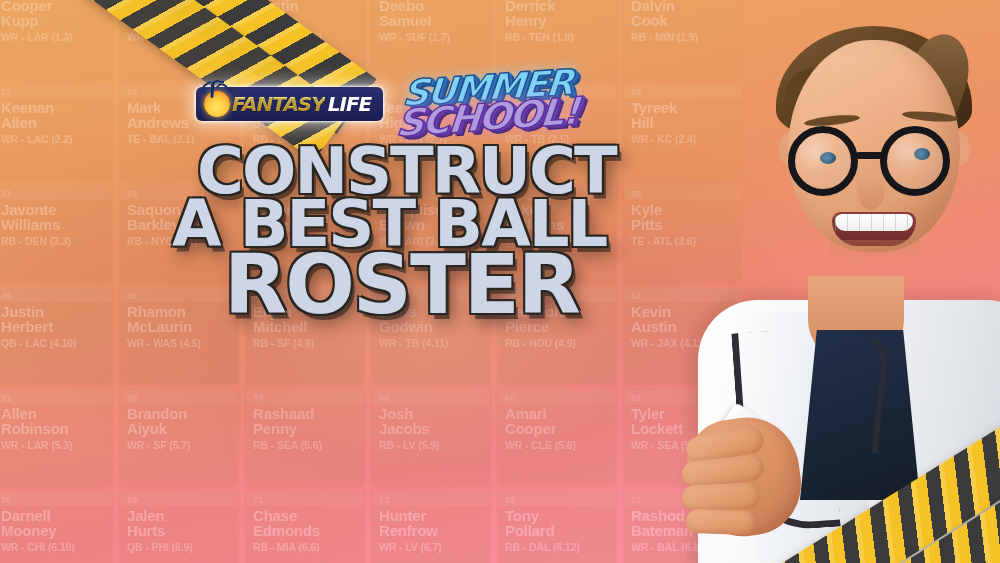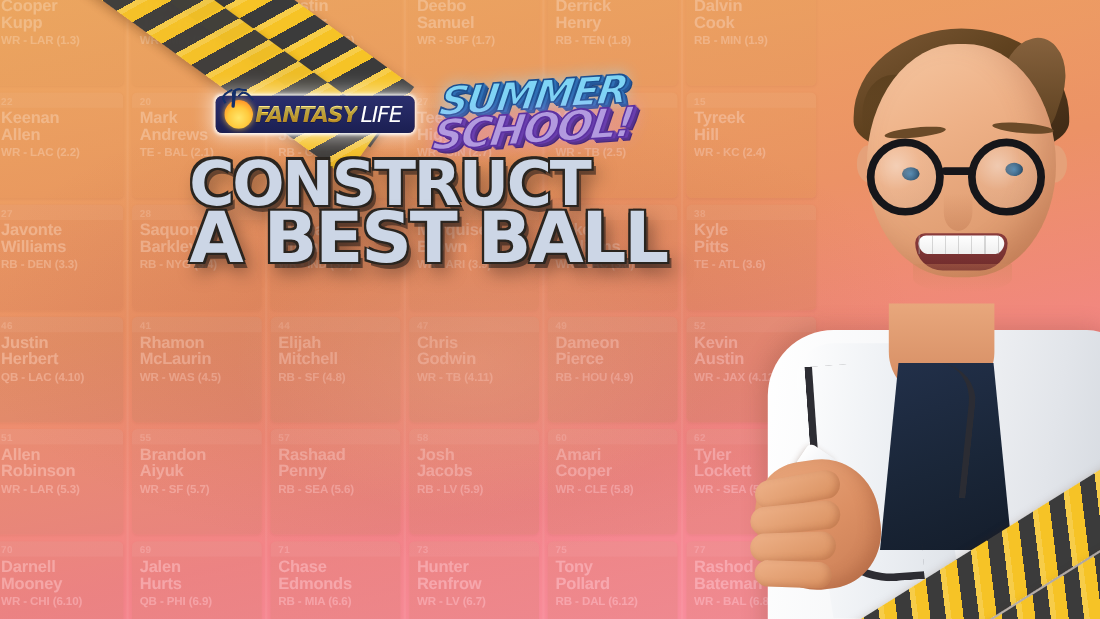--- a/index.html
+++ b/index.html
@@ -99,7 +99,7 @@
     text-shadow:0 1px 0 rgba(0,0,0,.25);
   }
   #fl-life {
-    font-family:"DejaVu Sans", sans-serif; font-size:20px; font-weight:400;
+    font-family:"DejaVu Sans", sans-serif; font-size:20px; font-weight:700;
     font-style:italic; letter-spacing:-1px; color:#ffffff; margin-left:3px;
   }
 

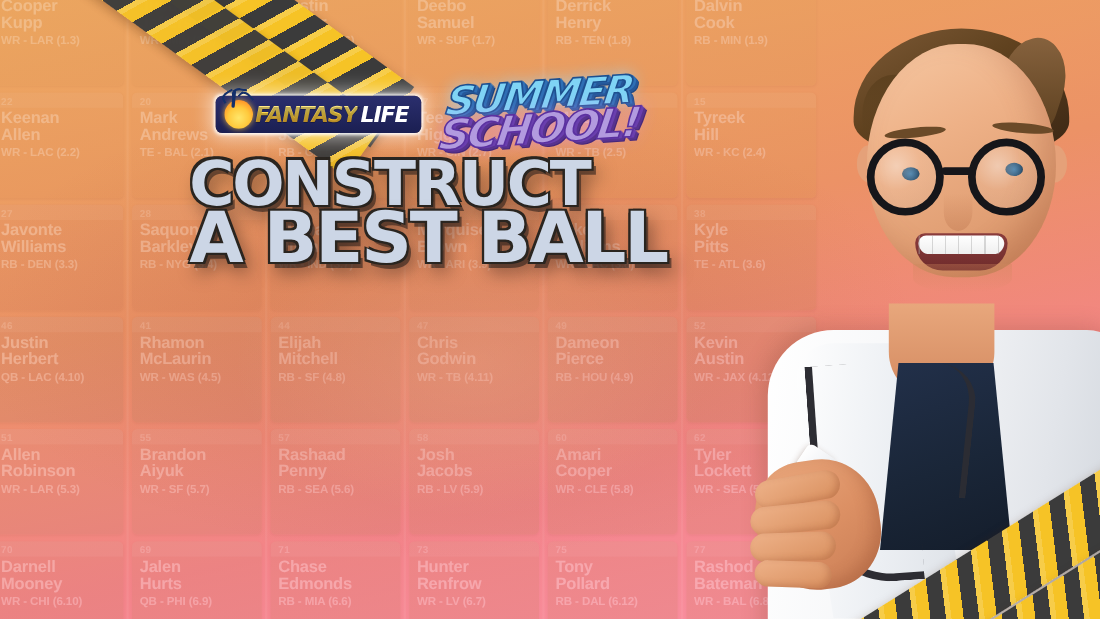--- a/index.html
+++ b/index.html
@@ -148,7 +148,7 @@
       6px 9px 16px rgba(40,25,20,.55);
   }
   #h1 { font-size:88px; }
-  #h2 { font-size:56px; margin-top:-4px; }
+  #h2 { font-size:64px; margin-top:-4px;margin-left:25px; }
   #h3 { font-size:64px; margin-top:-2px; }
   #h4 { font-size:82px; margin-top:-2px; margin-left:52px; }
 

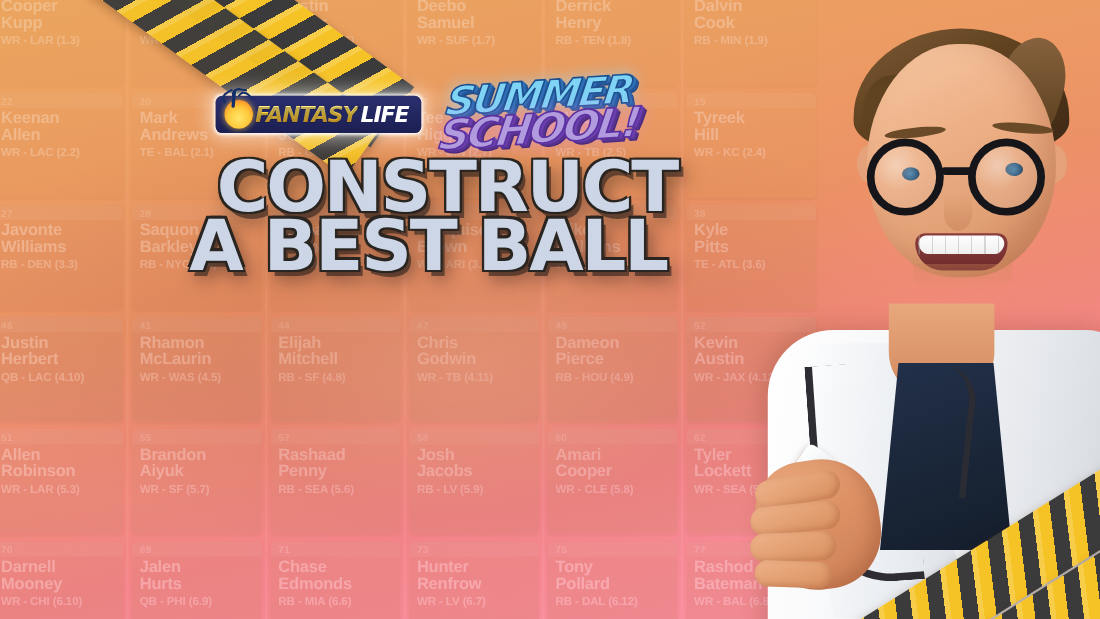--- a/index.html
+++ b/index.html
@@ -677,6 +677,7 @@
   <div id="headline">
     <span class="ln" id="h2">CONSTRUCT</span>
     <span class="ln" id="h3">A BEST BALL</span>
+    <span class="ln" id="h4">ROSTER</span>
   </div>
 
 </div>

